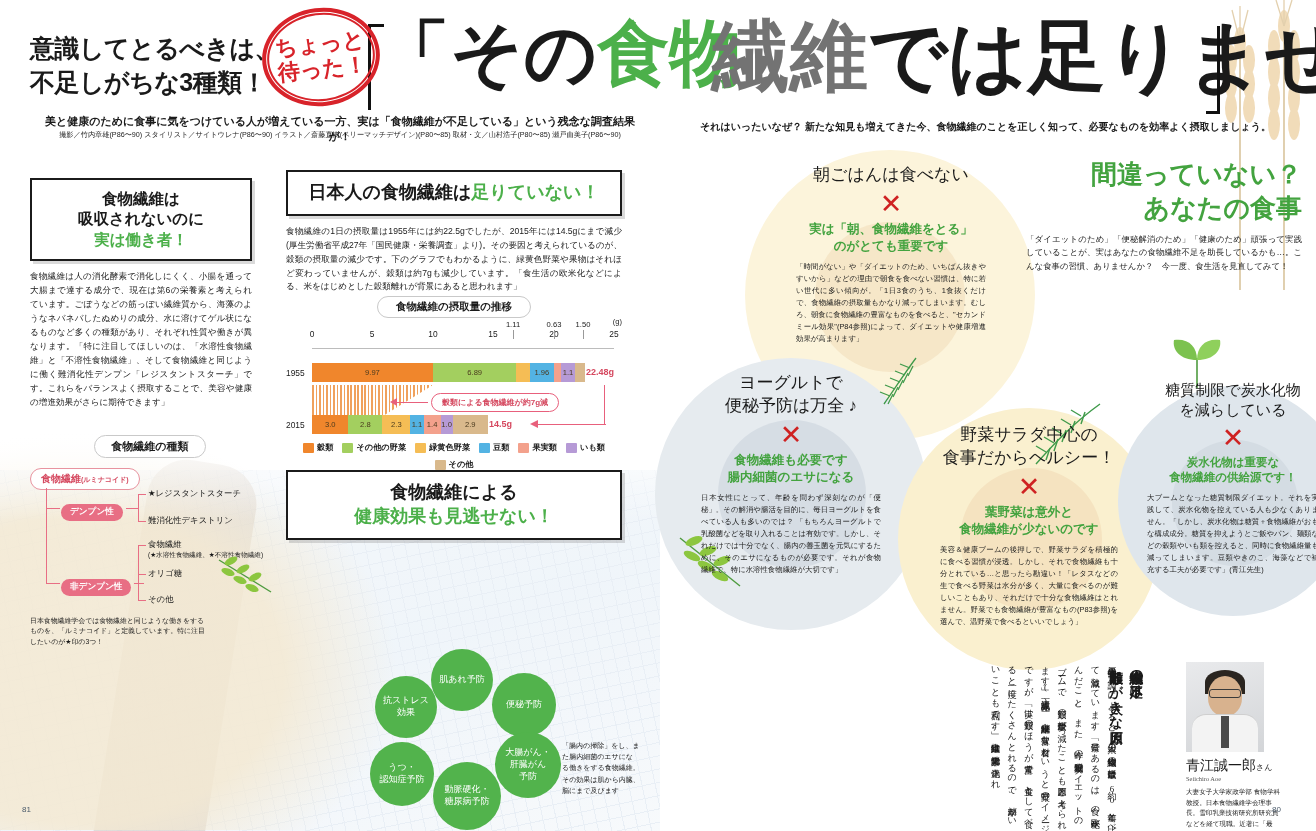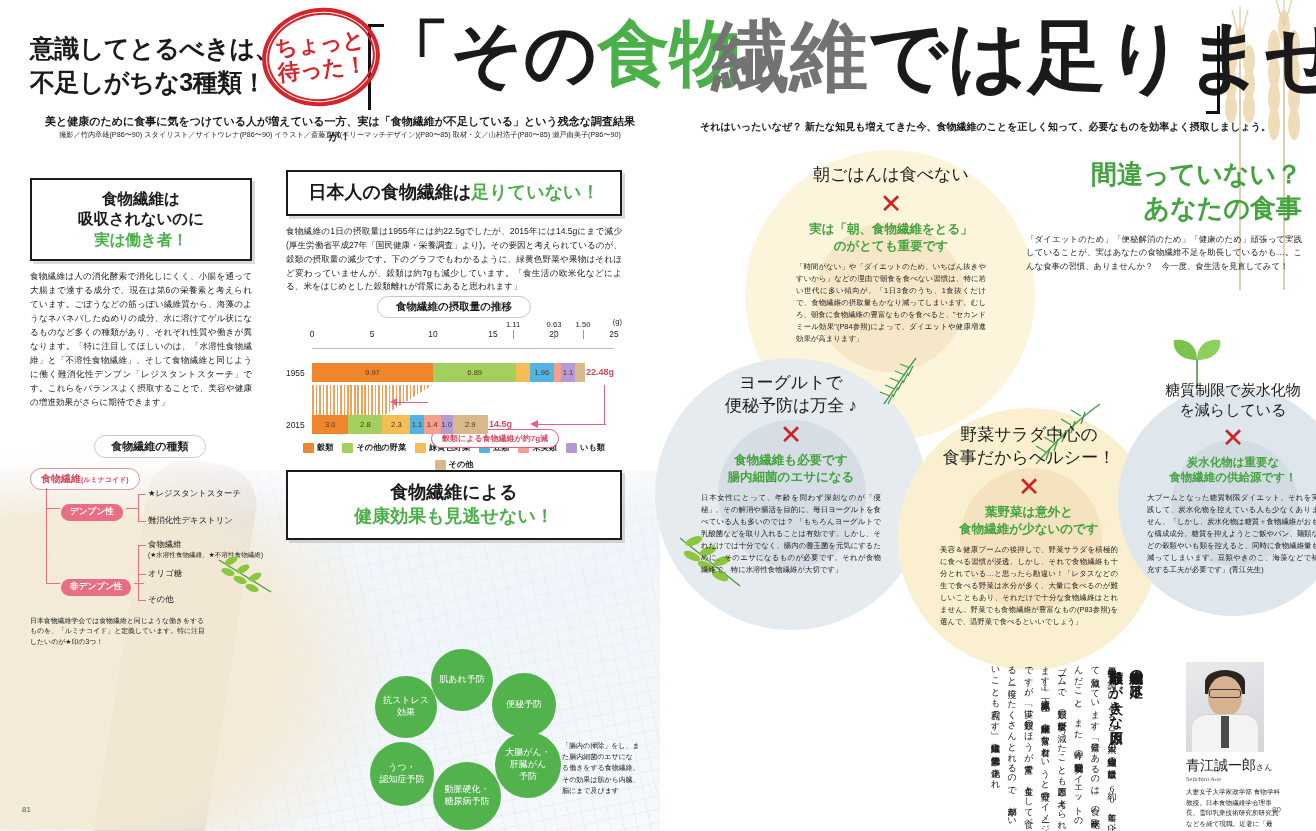--- a/index.html
+++ b/index.html
@@ -158,7 +158,7 @@
   }
   .redbubble{
     position:absolute; background:#fff; border:1.4px solid #e8607c; border-radius:999px;
-    color:#d5485f; font-size:8px; font-weight:700; padding:3px 10px; white-space:nowrap;margin-top:36px;
+    color:#d5485f; font-size:8px; font-weight:700; padding:3px 10px; white-space:nowrap;
   }
   .arrowline{ position:absolute; background:#e8607c; }
   .legend{ display:flex; flex-wrap:wrap; gap:6px 9px; margin-top:5px; justify-content:center; }

